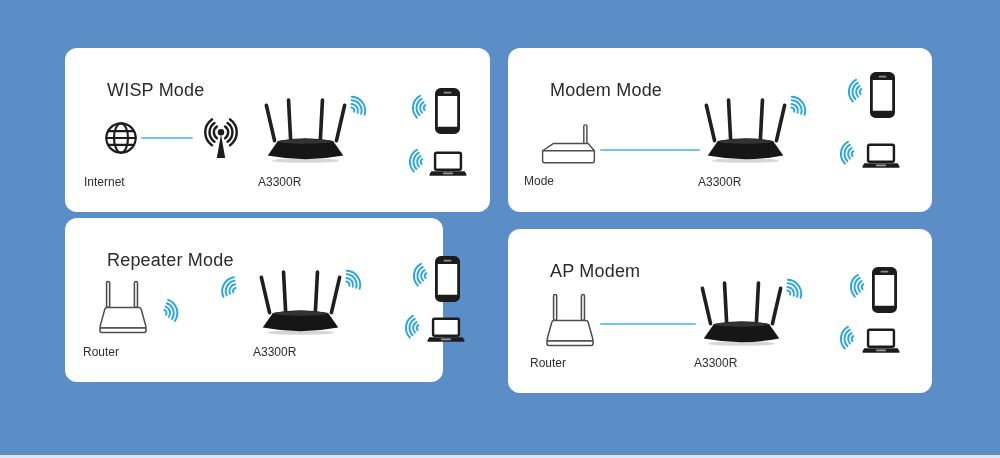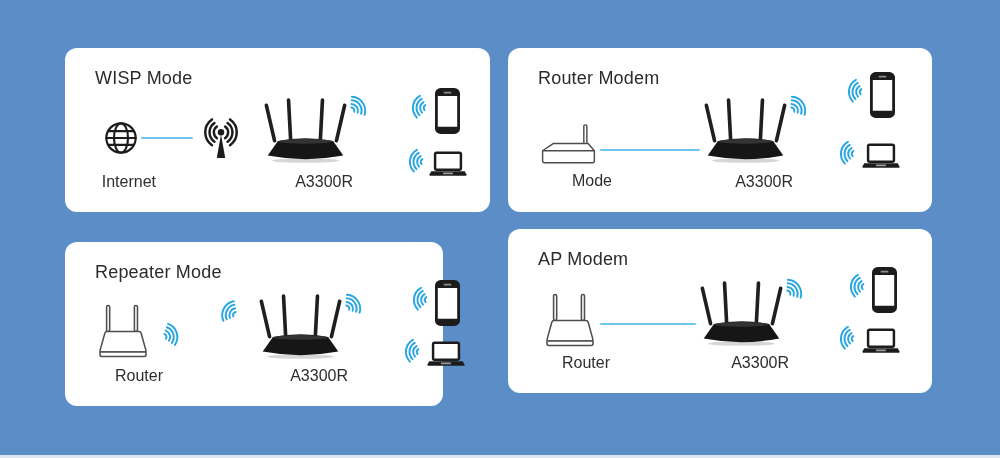--- a/index.html
+++ b/index.html
@@ -15,7 +15,7 @@
   .p2{left:508px;top:48px;width:424px;height:164px;}
   .p3{left:65px;top:242px;width:378px;height:164px;}
   .p4{left:508px;top:229px;width:424px;height:164px;}
-  .title{position:absolute;left:30px;top:20px;margin:0;font-size:18px;font-weight:500;color:var(--title-text);letter-spacing:.2px;}
+  .title{position:absolute;left:30px;top:20px;margin:12px;font-size:18px;font-weight:500;color:var(--title-text);letter-spacing:.2px;}
   .abs{position:absolute;line-height:0;}
   .label{position:absolute;font-size:16px;line-height:14px;color:var(--label-text);text-align:right;}
   .conn-line{position:absolute;height:2.2px;background:var(--link-line);border-radius:1px;}

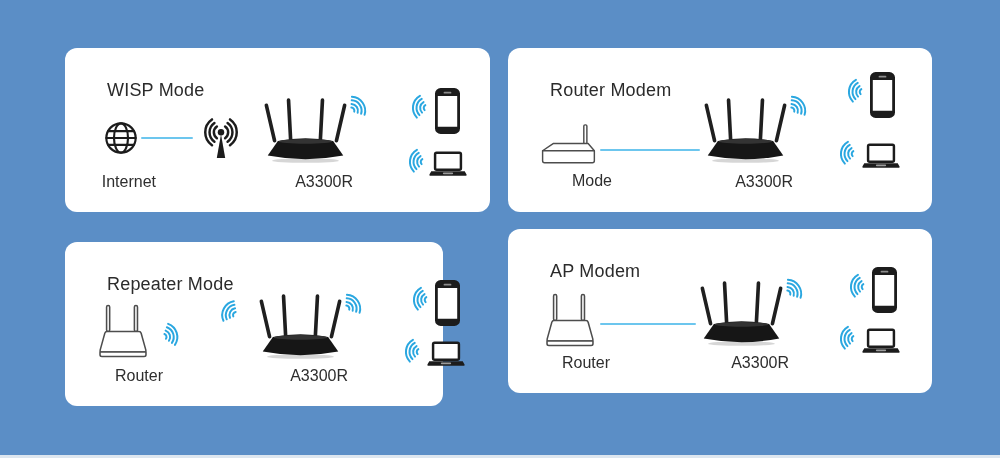--- a/index.html
+++ b/index.html
@@ -118,7 +118,7 @@
   </section>
 
   <section class="panel p2">
-    <h2 class="title">Router Modem</h2>
+    <h2 class="title">Modem Mode</h2>
 
     <div class="abs outline-icon" style="left:28px;top:74px">
       <svg width="64" height="46" viewBox="0 0 66 48" fill="#fff" stroke="currentColor" stroke-width="1.5" stroke-linejoin="round">

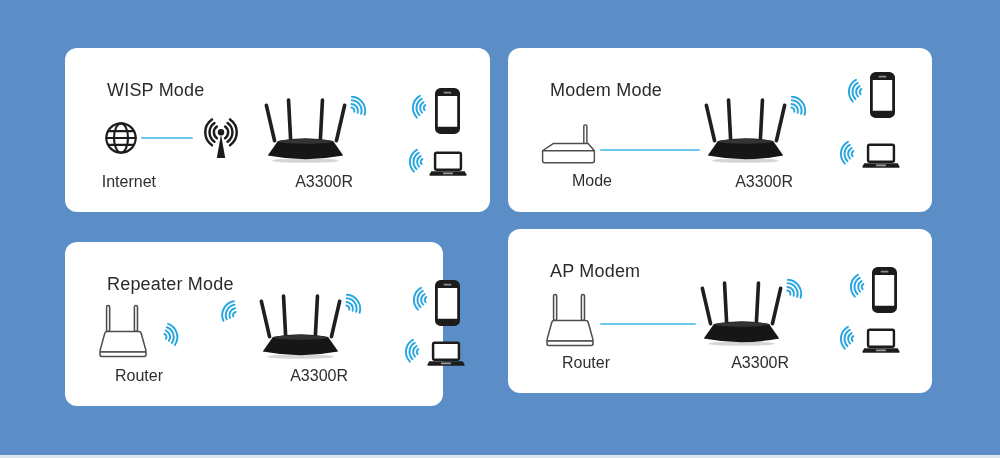--- a/index.html
+++ b/index.html
@@ -17,7 +17,7 @@
   .p4{left:508px;top:229px;width:424px;height:164px;}
   .title{position:absolute;left:30px;top:20px;margin:12px;font-size:18px;font-weight:500;color:var(--title-text);letter-spacing:.2px;}
   .abs{position:absolute;line-height:0;}
-  .label{position:absolute;font-size:16px;line-height:14px;color:var(--label-text);text-align:right;}
+  .label{position:absolute;font-size:12px;line-height:14px;color:var(--label-text);text-align:left;}
   .conn-line{position:absolute;height:2.2px;background:var(--link-line);border-radius:1px;}
   .wifi{color:var(--wifi);}
   .dark-icon{color:var(--icon-dark);}

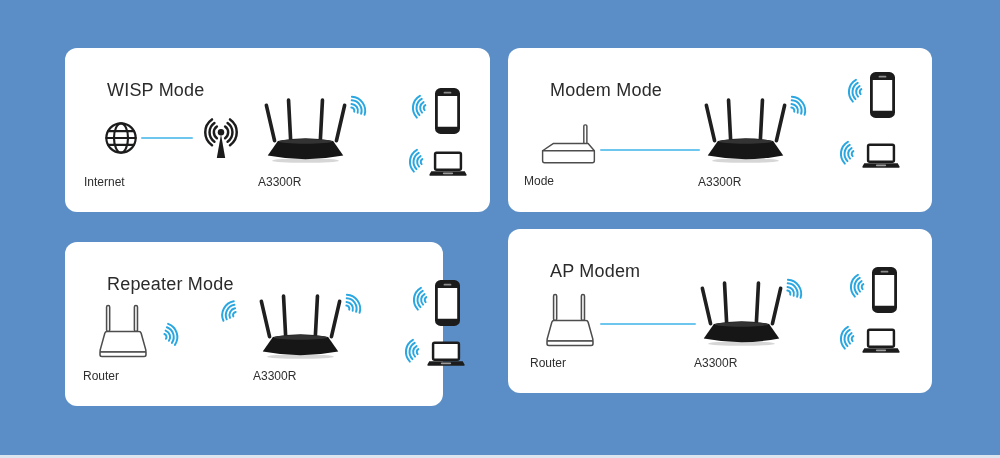--- a/index.html
+++ b/index.html
@@ -13,7 +13,7 @@
   .panel{position:absolute;background:var(--panel);border-radius:12px;}
   .p1{left:65px;top:48px;width:425px;height:164px;}
   .p2{left:508px;top:48px;width:424px;height:164px;}
-  .p3{left:65px;top:242px;width:378px;height:164px;}
+  .p3{left:65px;top:218px;width:378px;height:164px;}
   .p4{left:508px;top:229px;width:424px;height:164px;}
   .title{position:absolute;left:30px;top:20px;margin:12px;font-size:18px;font-weight:500;color:var(--title-text);letter-spacing:.2px;}
   .abs{position:absolute;line-height:0;}

